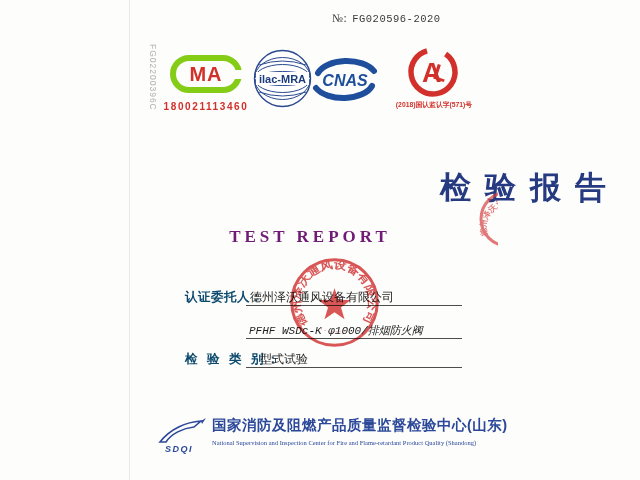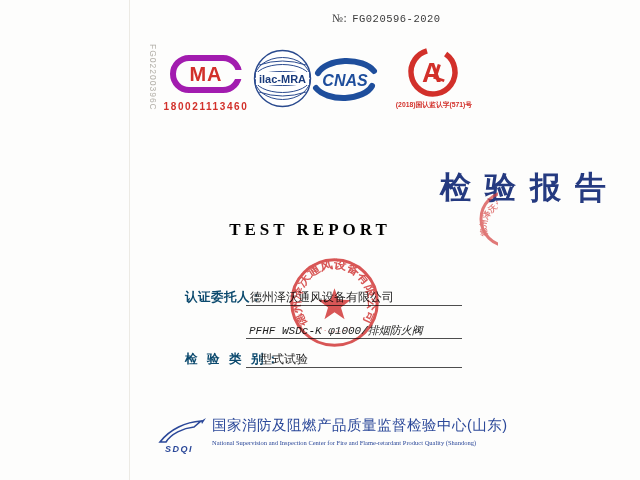--- a/index.html
+++ b/index.html
@@ -23,7 +23,7 @@
   
   #cma{left:161px;top:55px;width:90px;text-align:center;}
   #cma .box{position:relative;width:72px;height:38px;margin:0 auto;
-    border:6px solid #a21caf;border-radius:19px;box-sizing:border-box;
+    border:6px solid #84cc16;border-radius:19px;box-sizing:border-box;
     display:flex;align-items:center;justify-content:center;}
   #cma .box:after{content:"";position:absolute;right:-7px;top:9px;width:8px;height:9px;background:#fdfdfc;}
   #cma .letters{font-weight:bold;font-size:20px;color:#d2302a;letter-spacing:1px;line-height:1;}

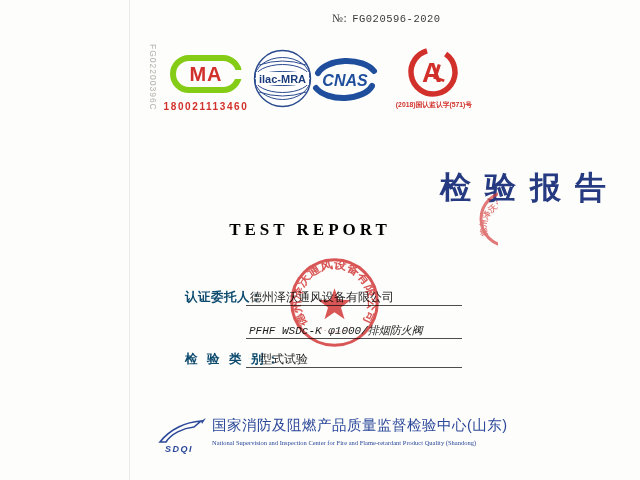--- a/index.html
+++ b/index.html
@@ -44,9 +44,9 @@
   
   #title-cn{left:0;top:167px;width:620px;text-align:right;
     font-size:31px;font-weight:bold;color:#253a80;letter-spacing:14px;text-indent:14px;}
-  #title-en{left:0;top:220px;width:620px;text-align:center;
+  #title-en{left:0;top:227px;width:620px;text-align:center;
     font-family:"Liberation Serif",serif;font-size:17px;font-weight:bold;
-    color:#000000;letter-spacing:4px;}
+    color:#701a75;letter-spacing:4px;}
 
   
   .frm-label{font-size:12.5px;font-weight:bold;color:#0c4a6e;letter-spacing:.5px;}

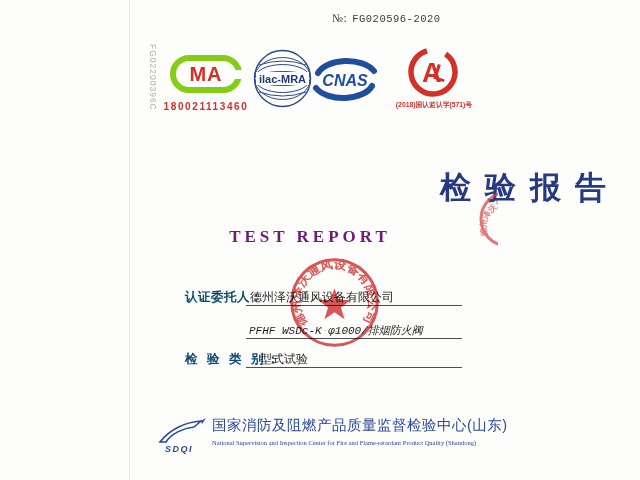--- a/index.html
+++ b/index.html
@@ -69,7 +69,7 @@
 
   
   #footer-logo{left:156px;top:417px;}
-  #footer-cn{left:212px;top:416px;font-size:14.5px;font-weight:normal;
+  #footer-cn{left:212px;top:416px;font-size:14.5px;font-weight:bold;
     color:#2b4899;letter-spacing:.5px;}
   #footer-en{left:212px;top:439px;font-size:6.5px;color:#2b4899;
     font-family:"Liberation Serif",serif;}

